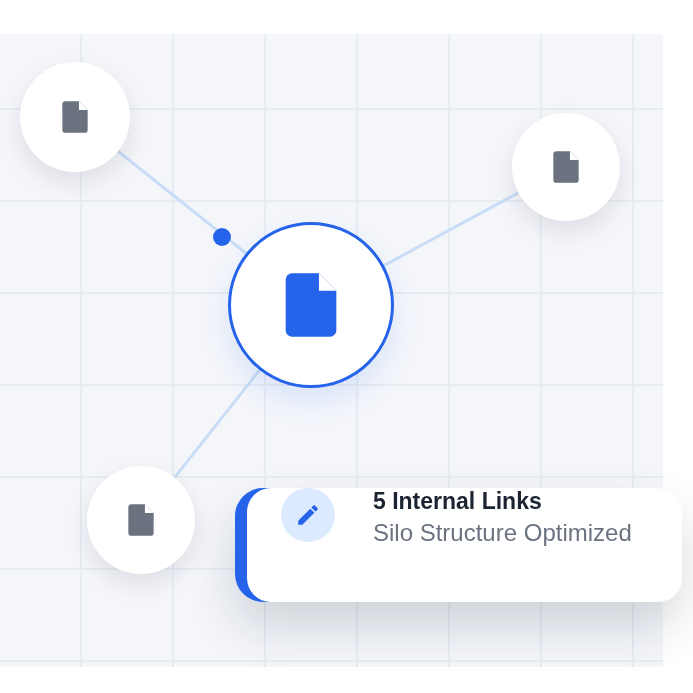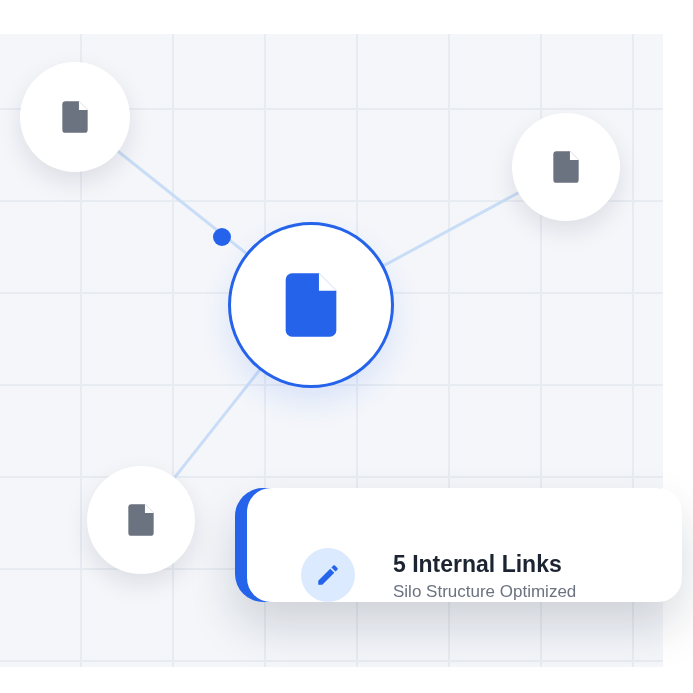--- a/index.html
+++ b/index.html
@@ -77,8 +77,8 @@
     background: #ffffff;
     border-radius: 24px;
     display: flex;
-    align-items: flex-end;
-    padding-left: 54px;
+    align-items: flex-start;
+    padding-left: 34px;
     gap: 38px;
     box-sizing: border-box;
   }

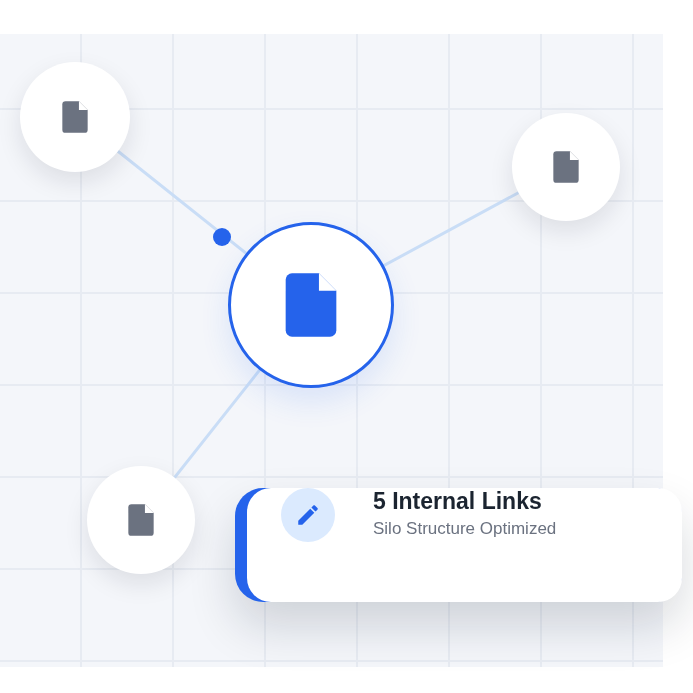--- a/index.html
+++ b/index.html
@@ -105,7 +105,7 @@
     line-height: 1.2;
   }
   .card-subtitle {
-    font-size: 17px;
+    font-size: 24px;
     font-weight: 400;
     color: #6b7280;
     line-height: 1.2;

